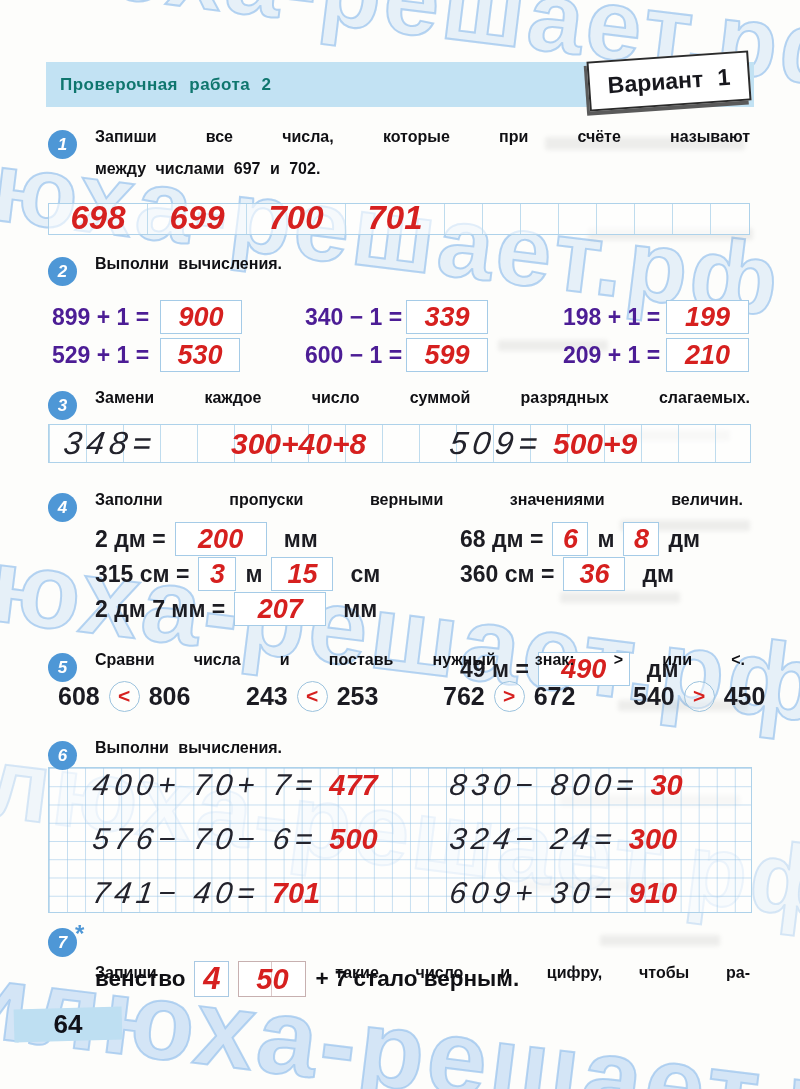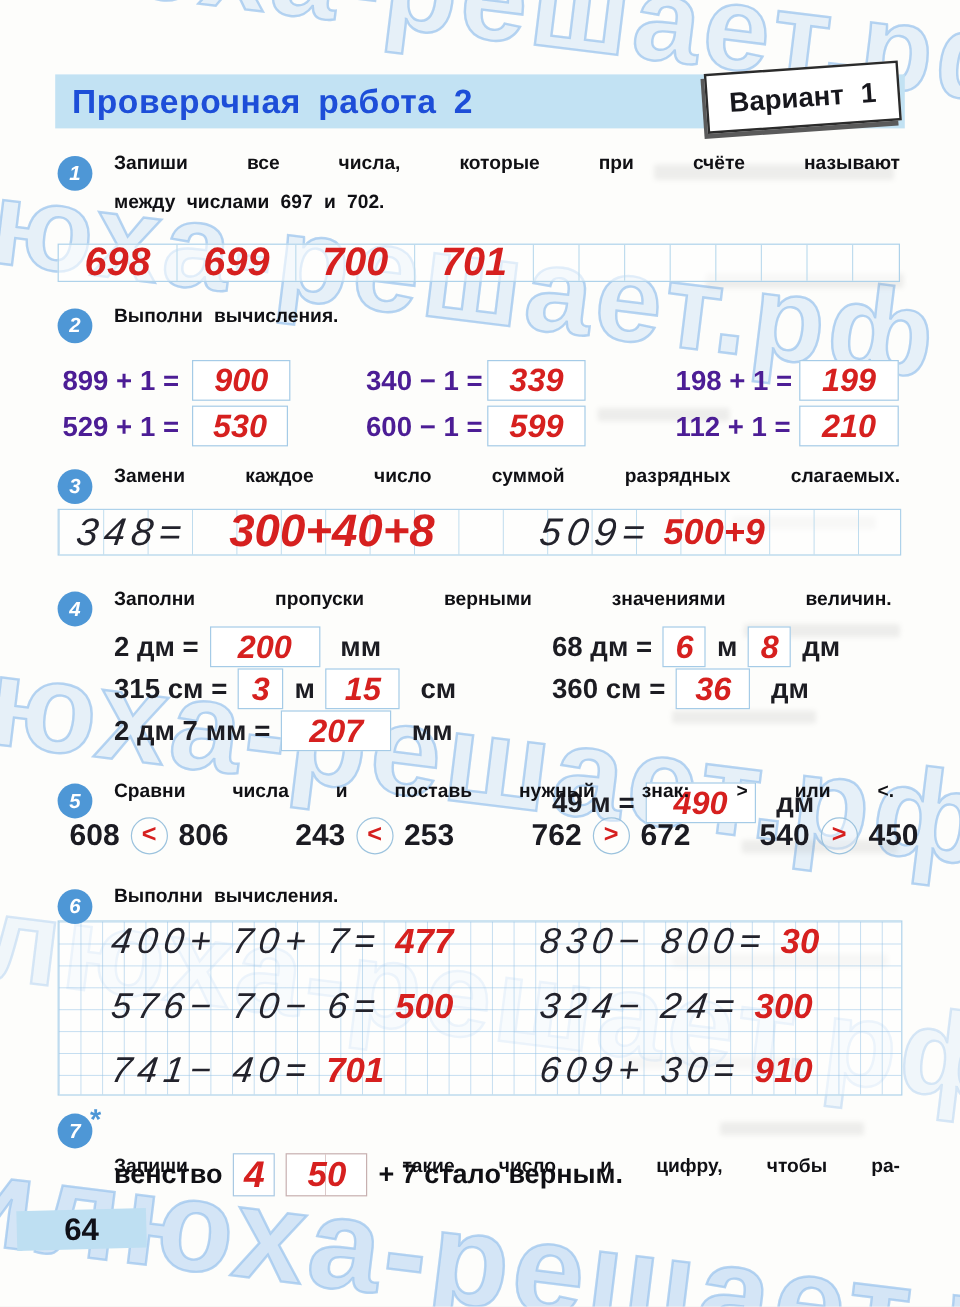--- a/index.html
+++ b/index.html
@@ -23,7 +23,7 @@
   
   .band { position:absolute; left:46px; top:62px; width:708px; height:45px; background:#c2e2f3; z-index:2; }
   .title { position:absolute; left:60px; top:62px; height:45px; line-height:45px;
-           font-size:28px; font-weight:bold; color:#1d4ed8; z-index:3; letter-spacing:0.5px; word-spacing:6px; }
+           font-size:17px; font-weight:bold; color:#0f766e; z-index:3; letter-spacing:0.5px; word-spacing:6px; }
   .variant {
     position:absolute; left:588px; top:56px; width:162px; height:50px; z-index:4;
     background:#ffffff; border:2px solid #2b2b2b; box-shadow:-3px 4px 0 #5a5a5a;

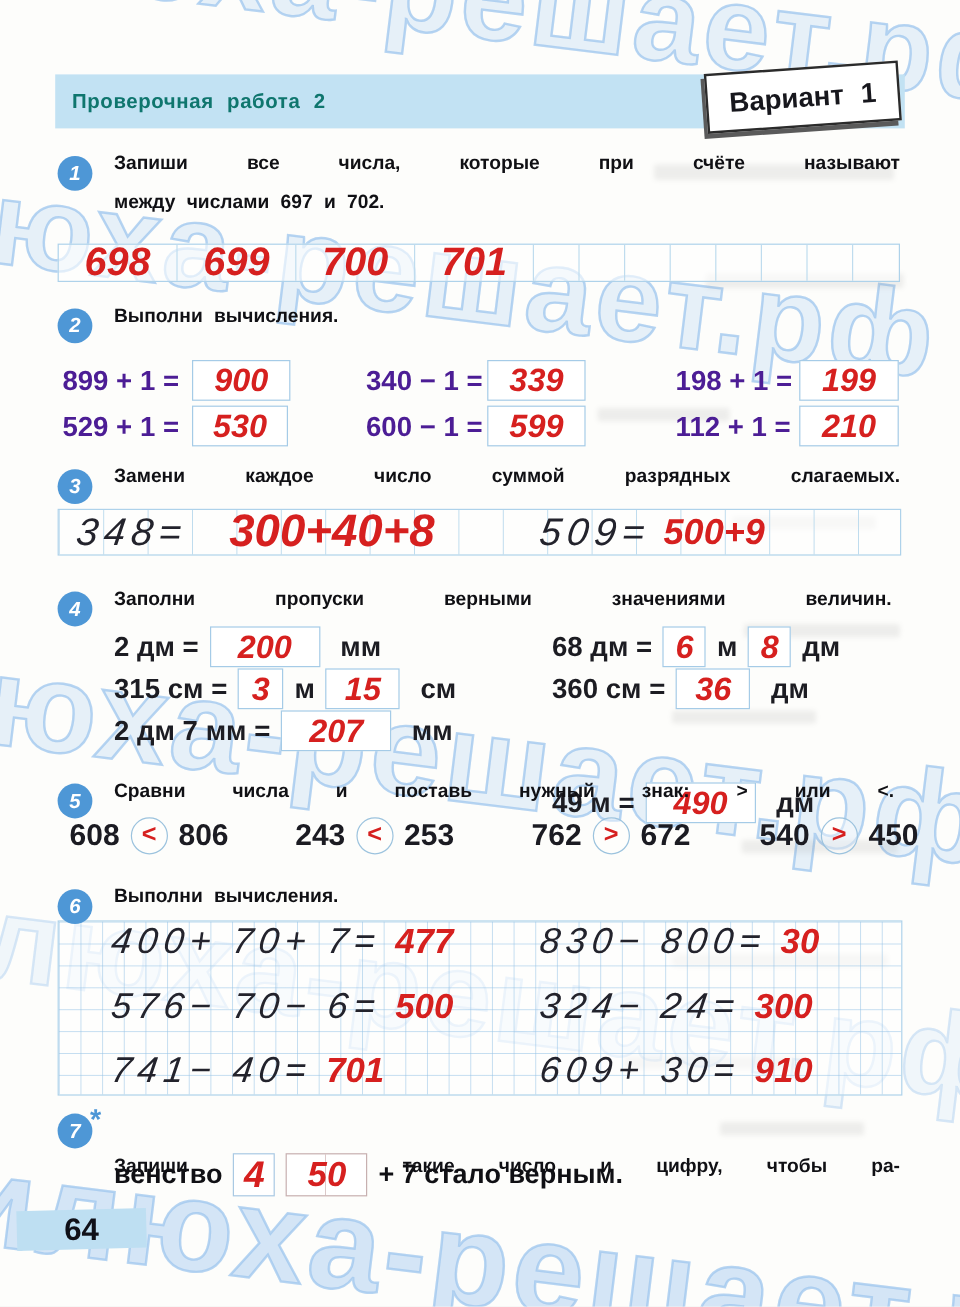--- a/index.html
+++ b/index.html
@@ -181,7 +181,7 @@
       <span class="abox" style="width:83px;">199</span>
     </div>
     <div class="eqrow">
-      <span class="eqex" style="width:103px;">112 + 1 =</span>
+      <span class="eqex" style="width:103px;">209 + 1 =</span>
       <span class="abox" style="width:83px;">210</span>
     </div>
   </div>

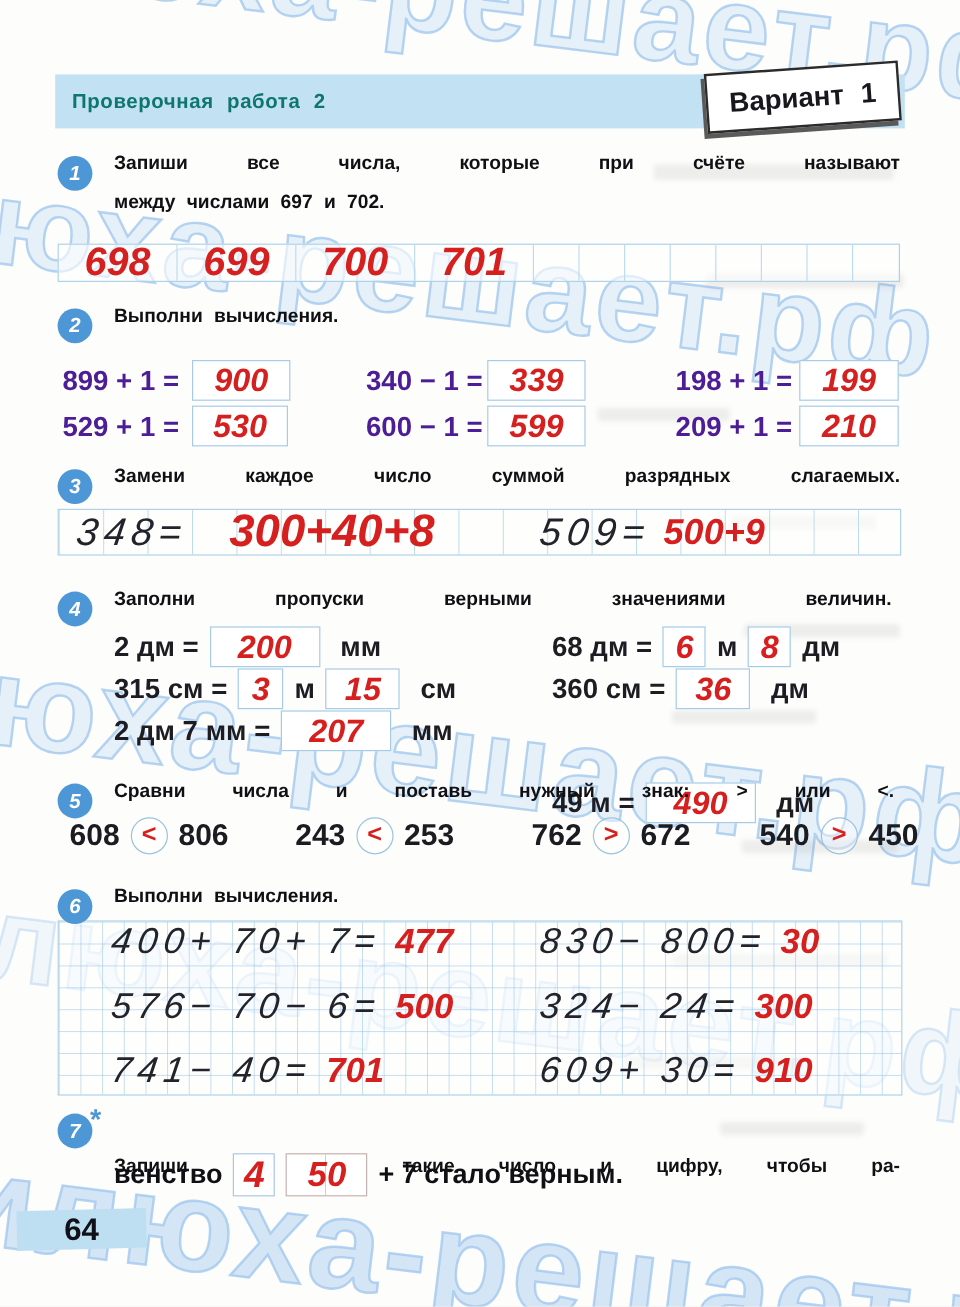--- a/index.html
+++ b/index.html
@@ -190,7 +190,7 @@
   <div class="ttext jline" style="top:389px;">Замени каждое число суммой разрядных слагаемых.</div>
   <div class="grid3"></div>
   <div class="ov" style="left:64px; top:424px;"><span class="hw" style="font-size:32px;">348=</span></div>
-  <div class="ov" style="left:191px; top:424px;"><span class="redhw" style="font-size:38px;">300+40+8</span></div>
+  <div class="ov" style="left:191px; top:424px;"><span class="redhw" style="font-size:30px;margin-left:40px;">300+40+8</span></div>
   <div class="ov" style="left:450px; top:424px;"><span class="hw" style="font-size:32px;">509=</span></div>
   <div class="ov" style="left:553px; top:424px;"><span class="redhw" style="font-size:30px;">500+9</span></div>
 

